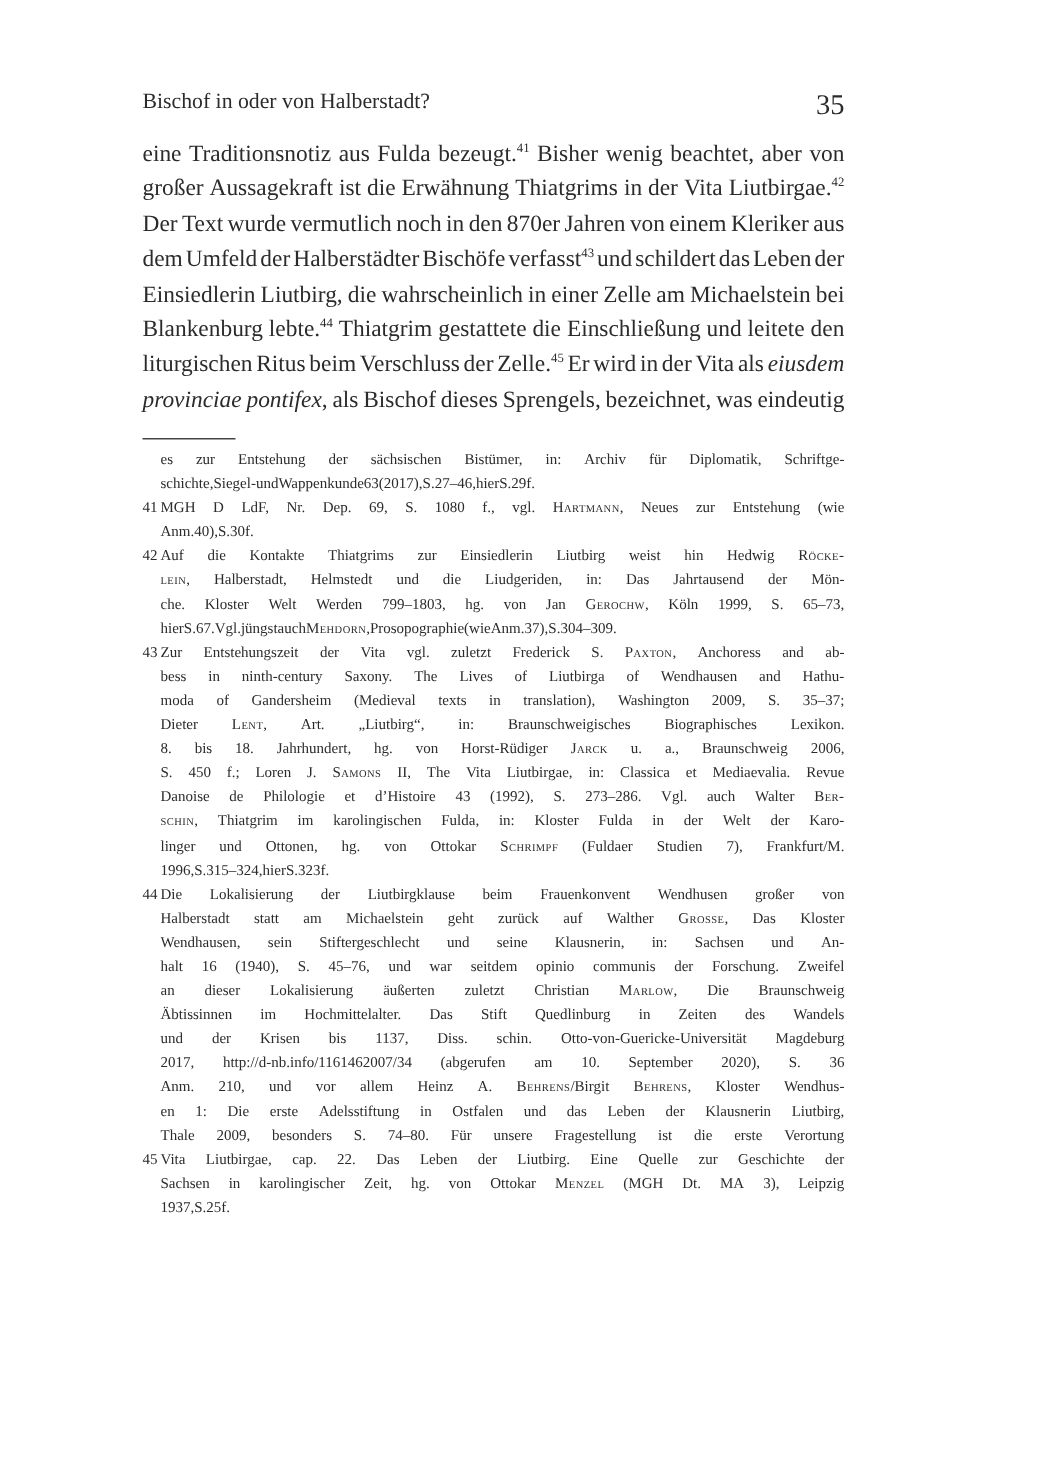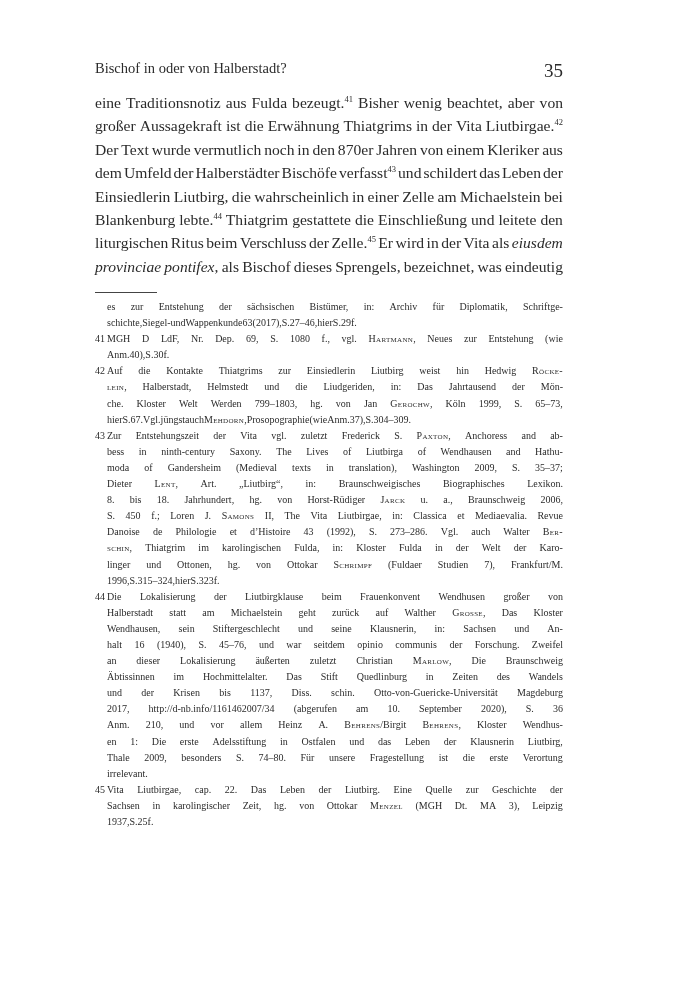--- a/index.html
+++ b/index.html
@@ -531,9 +531,6 @@
         <span class="w"><span>erste</span></span>
         <span class="w"><span>Verortung</span></span>
       </div>
-      <div class="fn-line last">
-        <span class="w"><span>irrelevant.</span></span> 
-      </div>
     </div>
     <div class="fn">
       <span class="fn-num">45</span>

